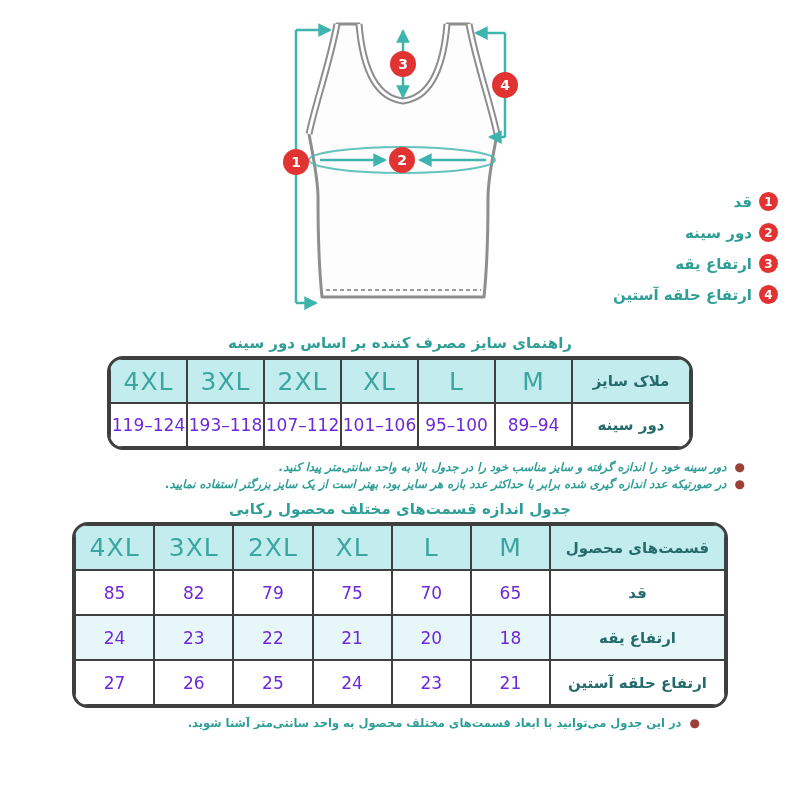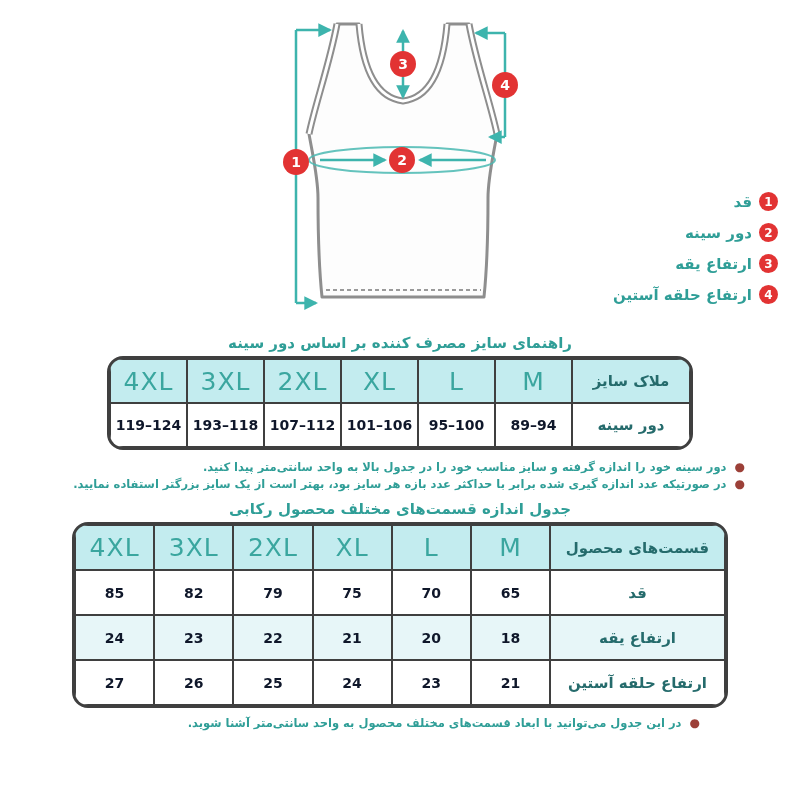--- a/index.html
+++ b/index.html
@@ -58,7 +58,7 @@
     color:#3aa69f;font-size:25px;letter-spacing:1px;font-weight:500;
     direction:ltr;
   }
-  .val-txt{color:#0f172a;font-size:14px;direction:ltr;font-weight:700;}
+  .val-txt{color:#6d28d9;font-size:17px;direction:ltr;font-weight:400;}
   .fa-label{color:#256b6c;font-weight:bold;font-size:15px;white-space:nowrap;}
 
   

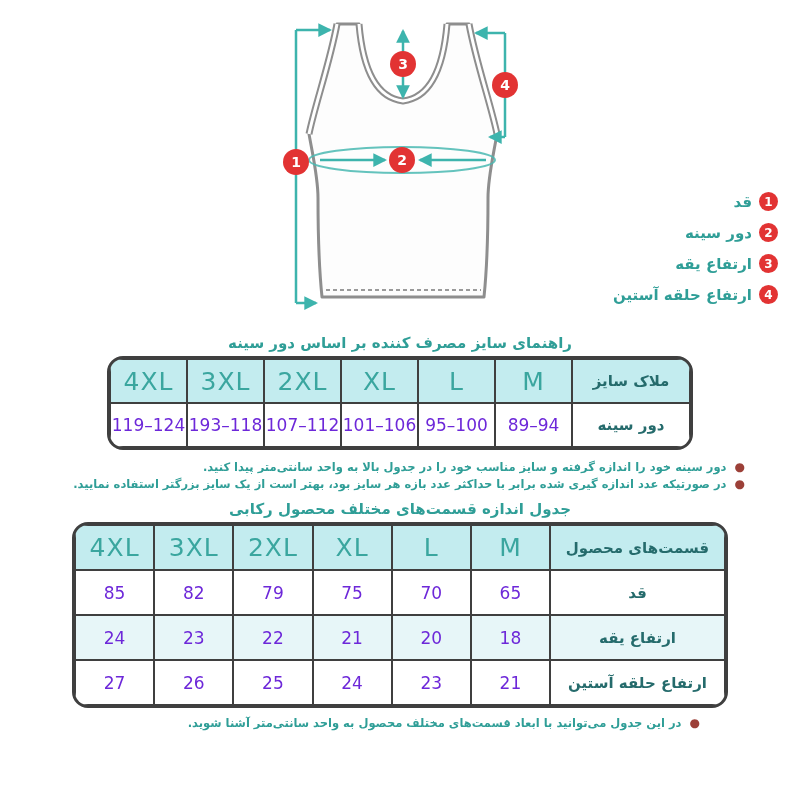--- a/index.html
+++ b/index.html
@@ -63,7 +63,7 @@
 
   
   .notes{
-    width:685px;margin:9px 55px 0 auto;direction:rtl;text-align:right;
+    width:685px;margin:9px 55px 0 auto;direction:rtl;text-align:right;font-style:italic;
   }
   .note-line{
     color:#2f9e97;font-weight:bold;font-size:11.5px;line-height:17px;

